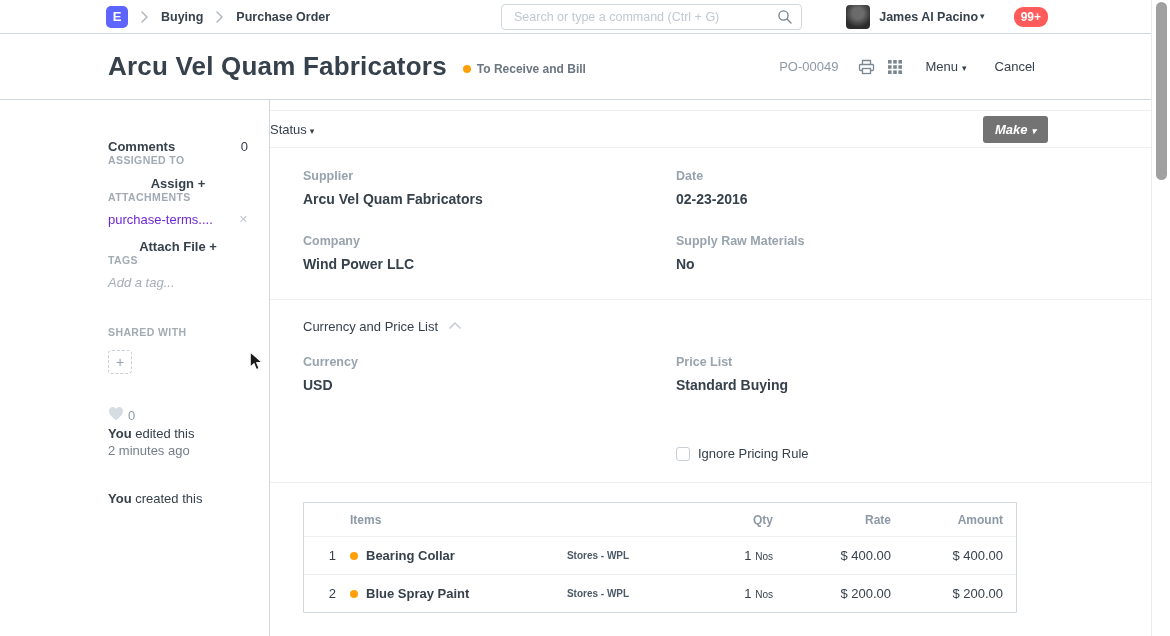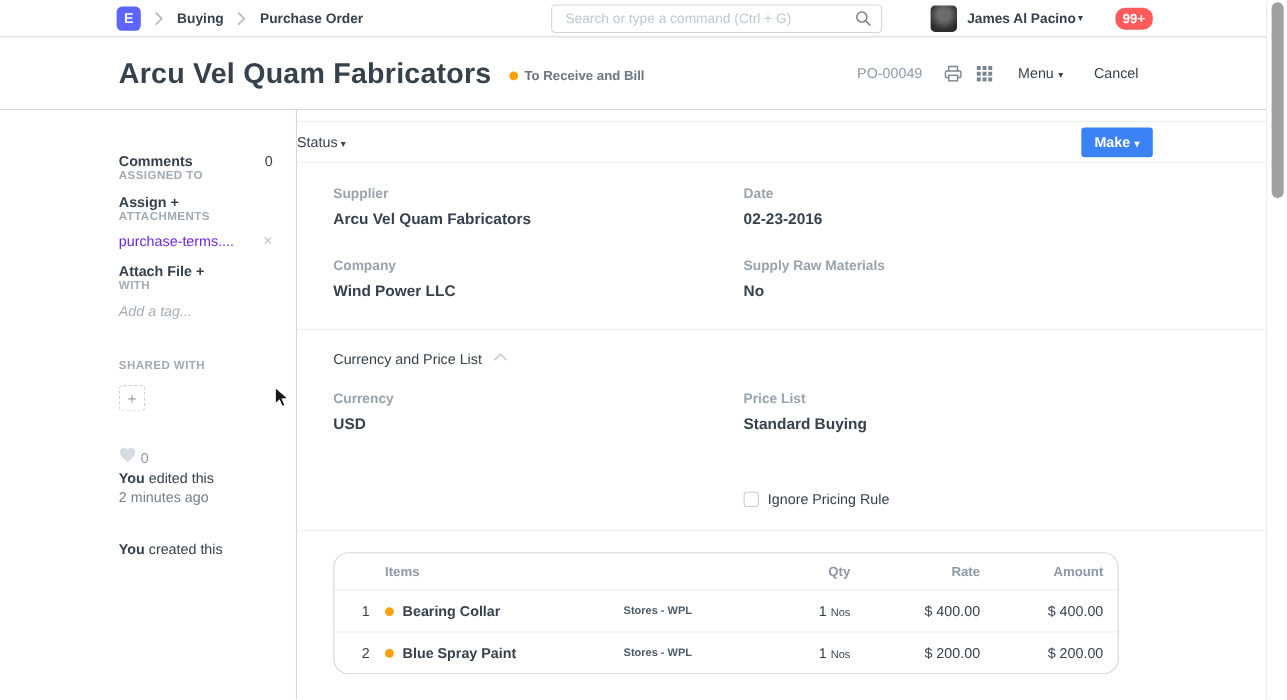--- a/index.html
+++ b/index.html
@@ -70,8 +70,8 @@
              display:flex; align-items:center; justify-content:space-between; padding-right:122px; }
   .status-btn { font-size:13px; color:#36414c; cursor:pointer; margin-right:15px; }
   .status-btn .caret { margin-left:3px; }
-  .make-btn { background:#3b82f6; color:#fff; font-size:13px; font-weight:600; border:none; border-radius:3px;
-              padding:6px 12px; cursor:pointer; font-family:"Liberation Sans",sans-serif; }
+  .make-btn { background:#737373; color:#fff; font-size:13px; font-weight:600; border:none; border-radius:3px;
+              padding:6px 12px; cursor:pointer; font-family:"Liberation Sans",sans-serif;font-style:italic; }
   .make-btn .caret { color:#fff; margin-left:4px; }
 
   .section { padding-left:33px; padding-right:134px; border-bottom:1px solid #ebeff2; }

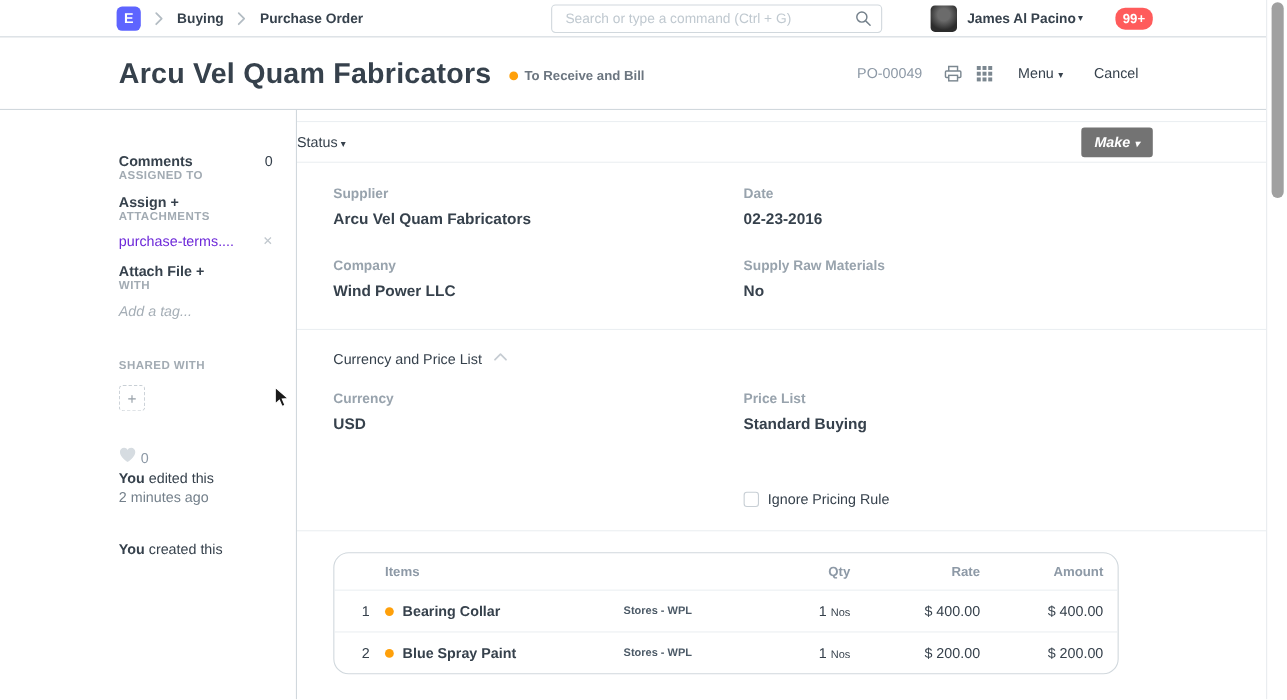--- a/index.html
+++ b/index.html
@@ -47,7 +47,7 @@
   
   .sidebar { width:270px; border-right:1px solid #d1d8dd; padding:39px 21px 0 108px; flex-shrink:0; }
   .sb-row { display:flex; align-items:center; justify-content:space-between; }
-  .sb-strong { font-size:13px; font-weight:bold; color:#36414c; cursor:pointer; }
+  .sb-strong { font-size:13px; font-weight:bold; color:#36414c; cursor:pointer;text-align:center; }
   .sb-count { font-size:13px; color:#36414c; }
   .sb-heading { font-size:10.5px; font-weight:600; color:#a2abb3; letter-spacing:.4px; }
   .sb-file { font-size:13px; color:#6d28d9; }

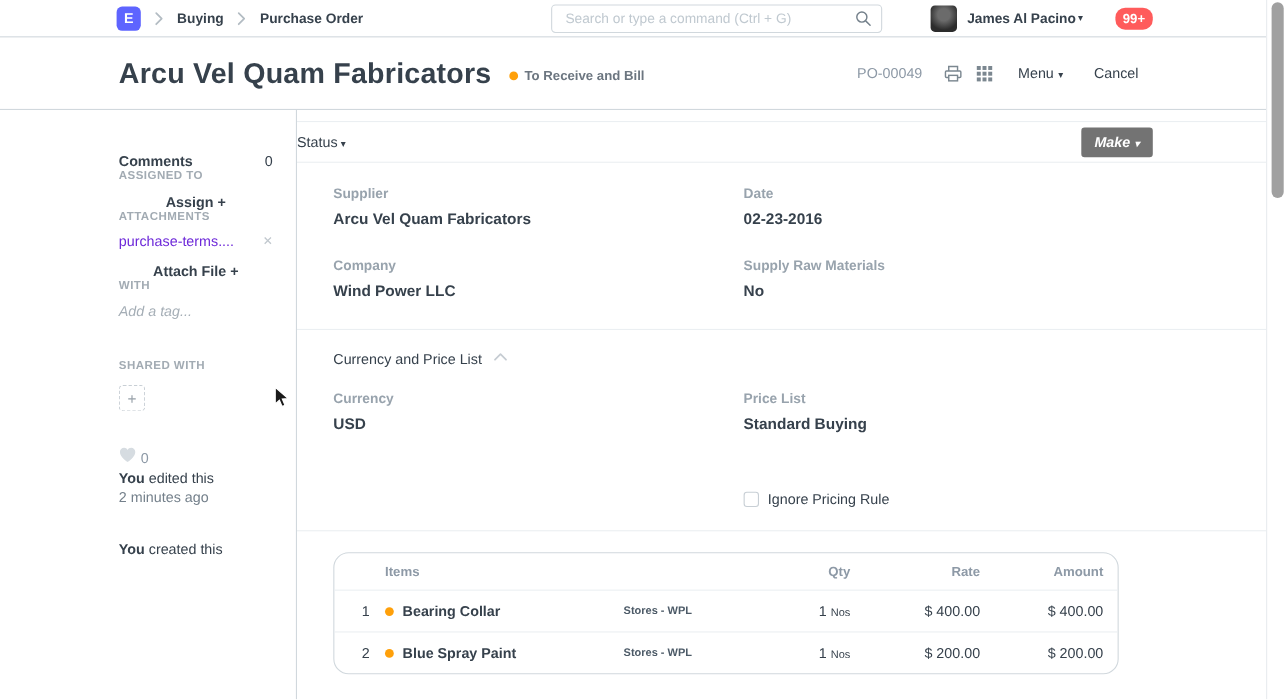--- a/index.html
+++ b/index.html
@@ -206,7 +206,7 @@
       </div>
       <div class="sb-strong mt12"><span>Attach File</span> <span>+</span></div>
 
-      <div class="sb-heading mt34">WITH</div>
+      <div class="sb-heading mt34">TAGS</div>
       <div class="sb-tag-input mt9">Add a tag...</div>
 
       <div class="sb-heading mt36">SHARED WITH</div>

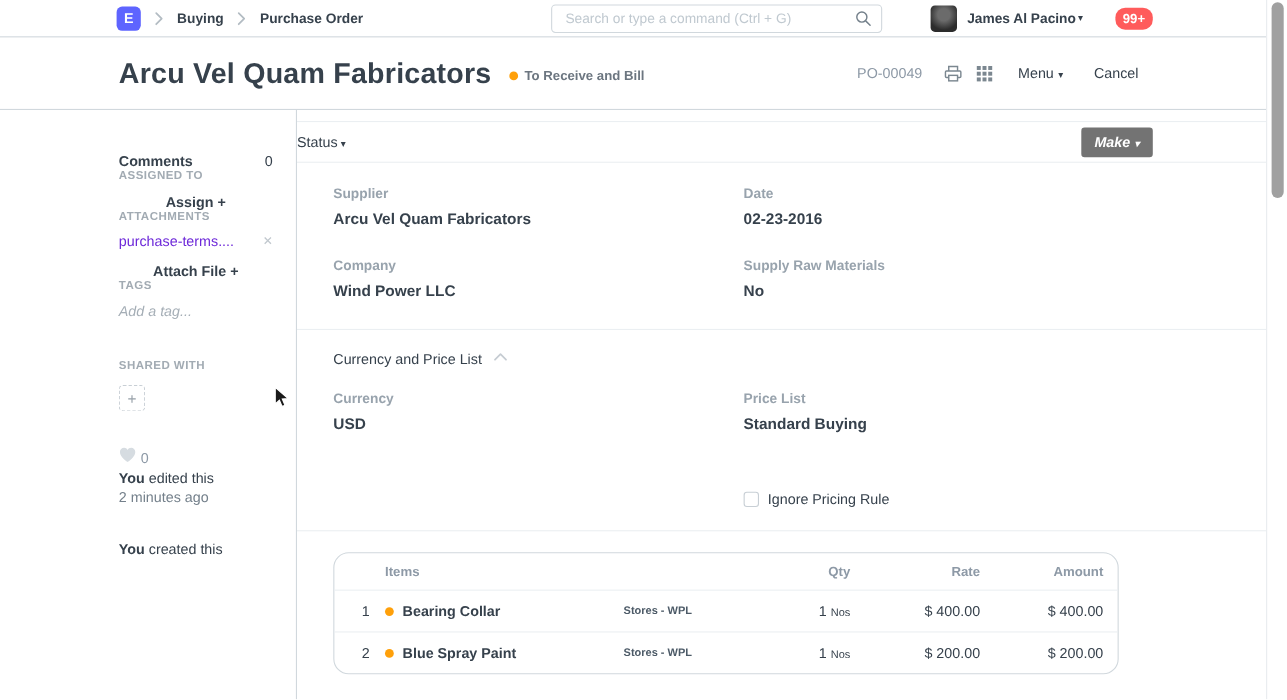--- a/index.html
+++ b/index.html
@@ -91,7 +91,7 @@
 
   
   .sec-items { padding-top:19px; padding-bottom:26px; }
-  .grid-box { width:714px; border:1px solid #d1d8dd; border-radius:14px; background:#fff; }
+  .grid-box { width:714px; border:1px solid #d1d8dd; border-radius:1px; background:#fff; }
   .grid-row { display:flex; align-items:center; height:38px; border-top:1px solid #ebeff2; cursor:pointer; }
   .grid-head { height:33px; border-top:none; cursor:default; }
   .col-idx { width:46px; text-align:right; padding-right:14px; font-size:13px; color:#36414c; }

